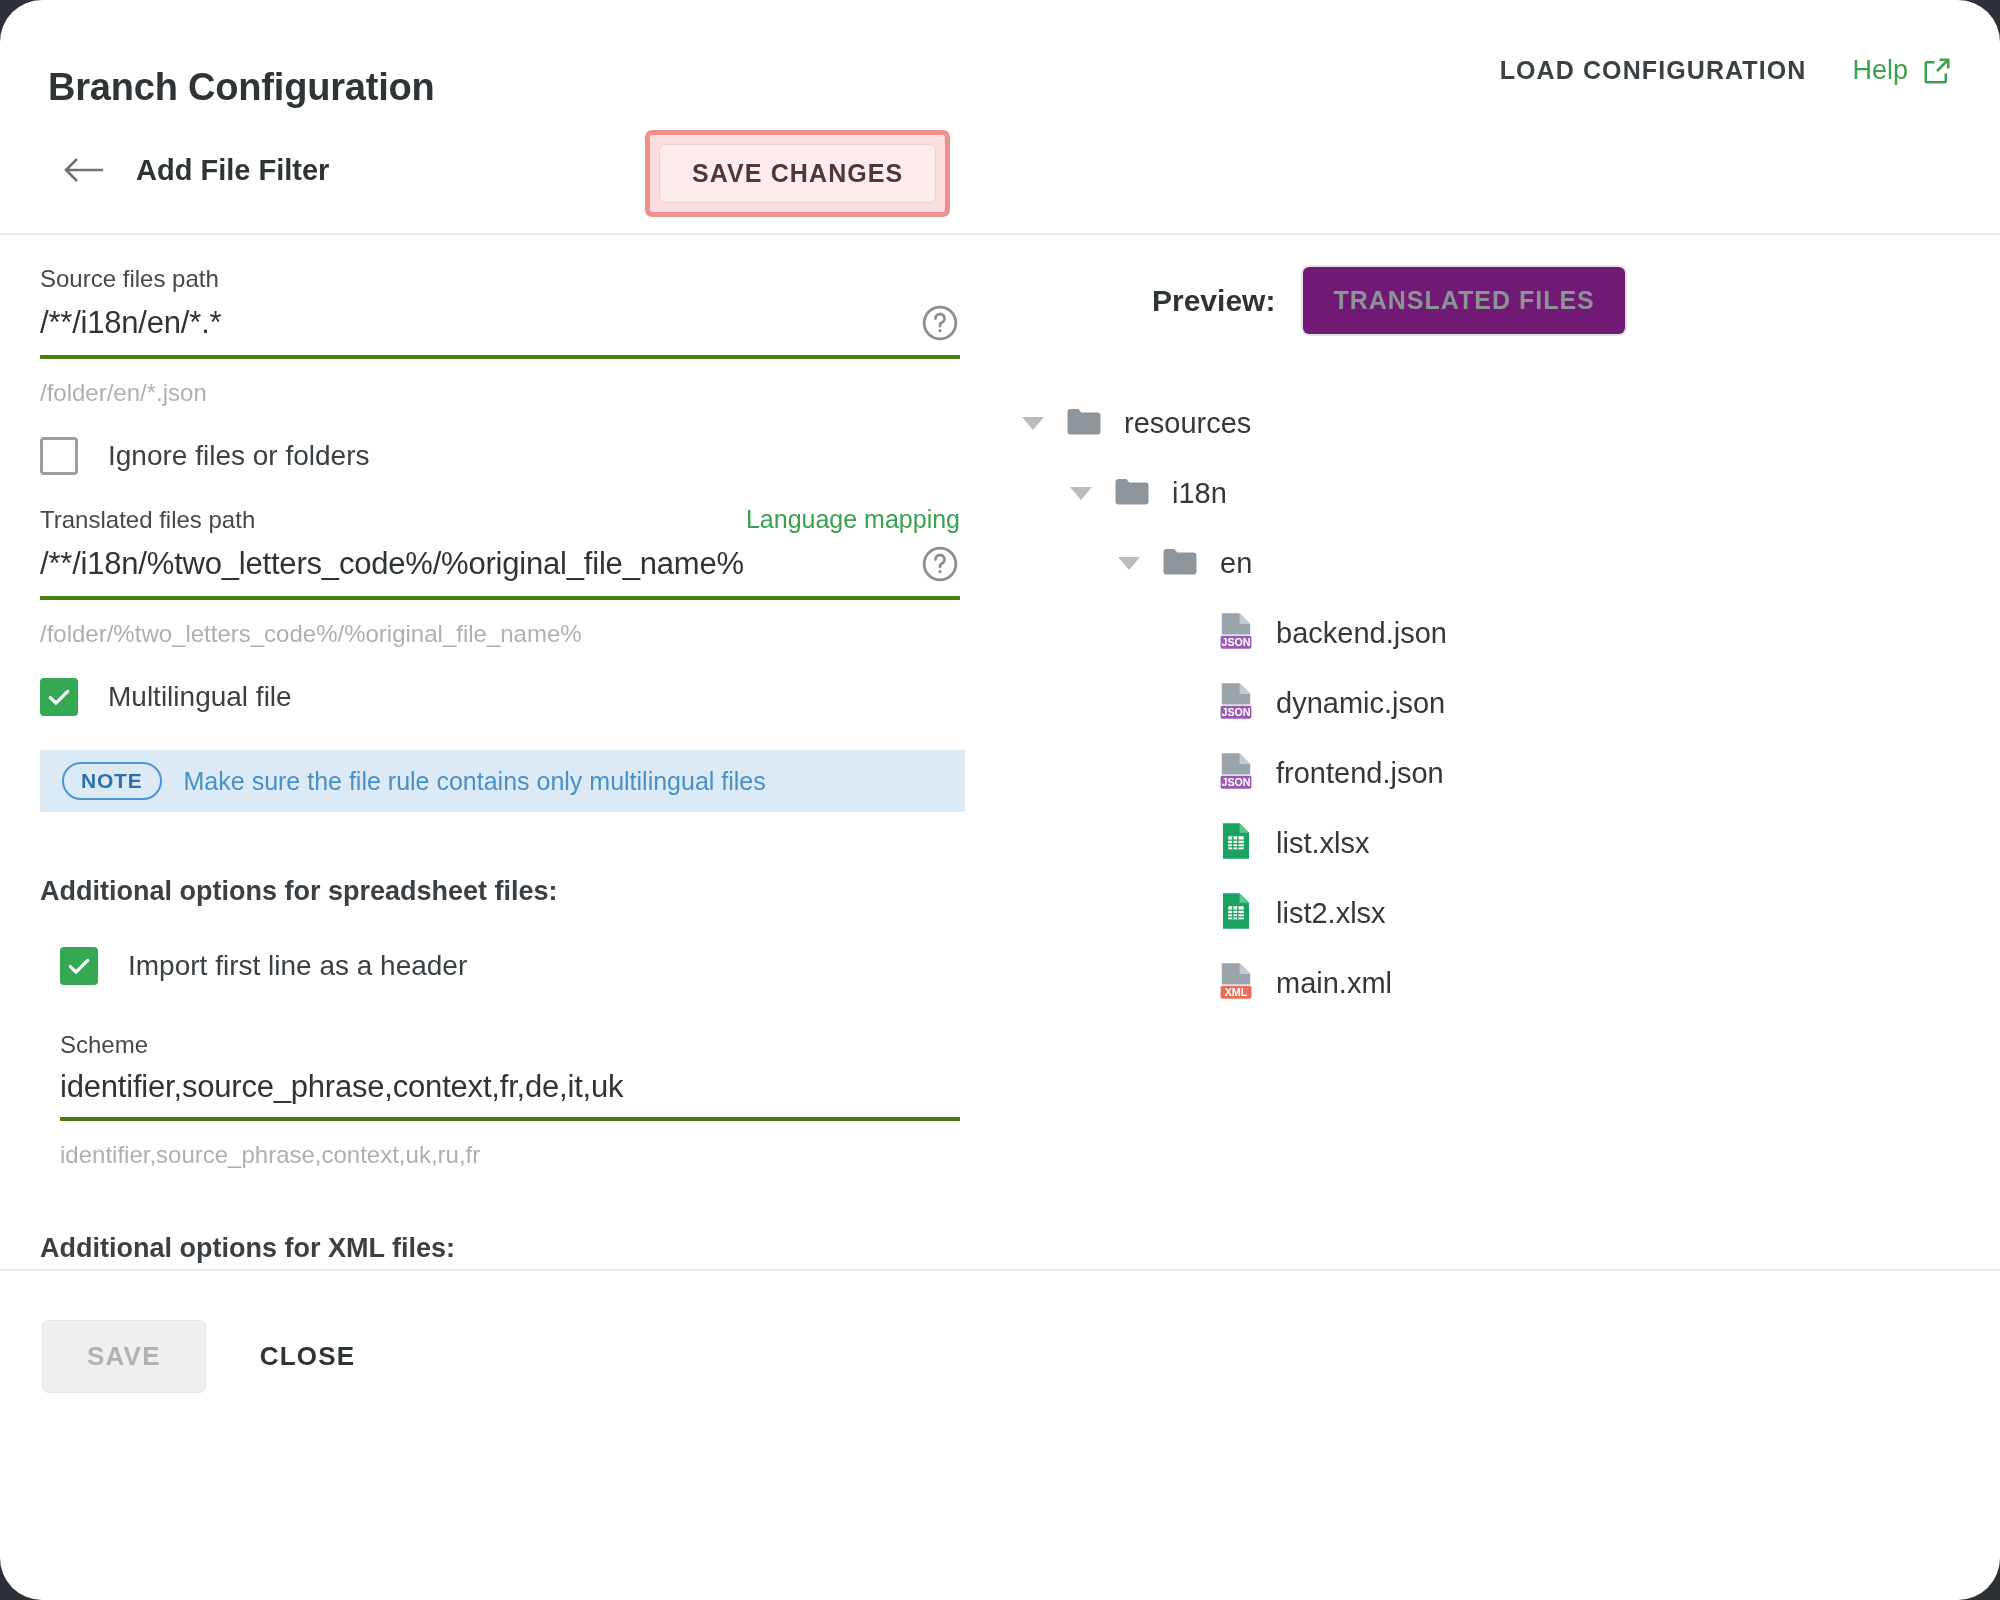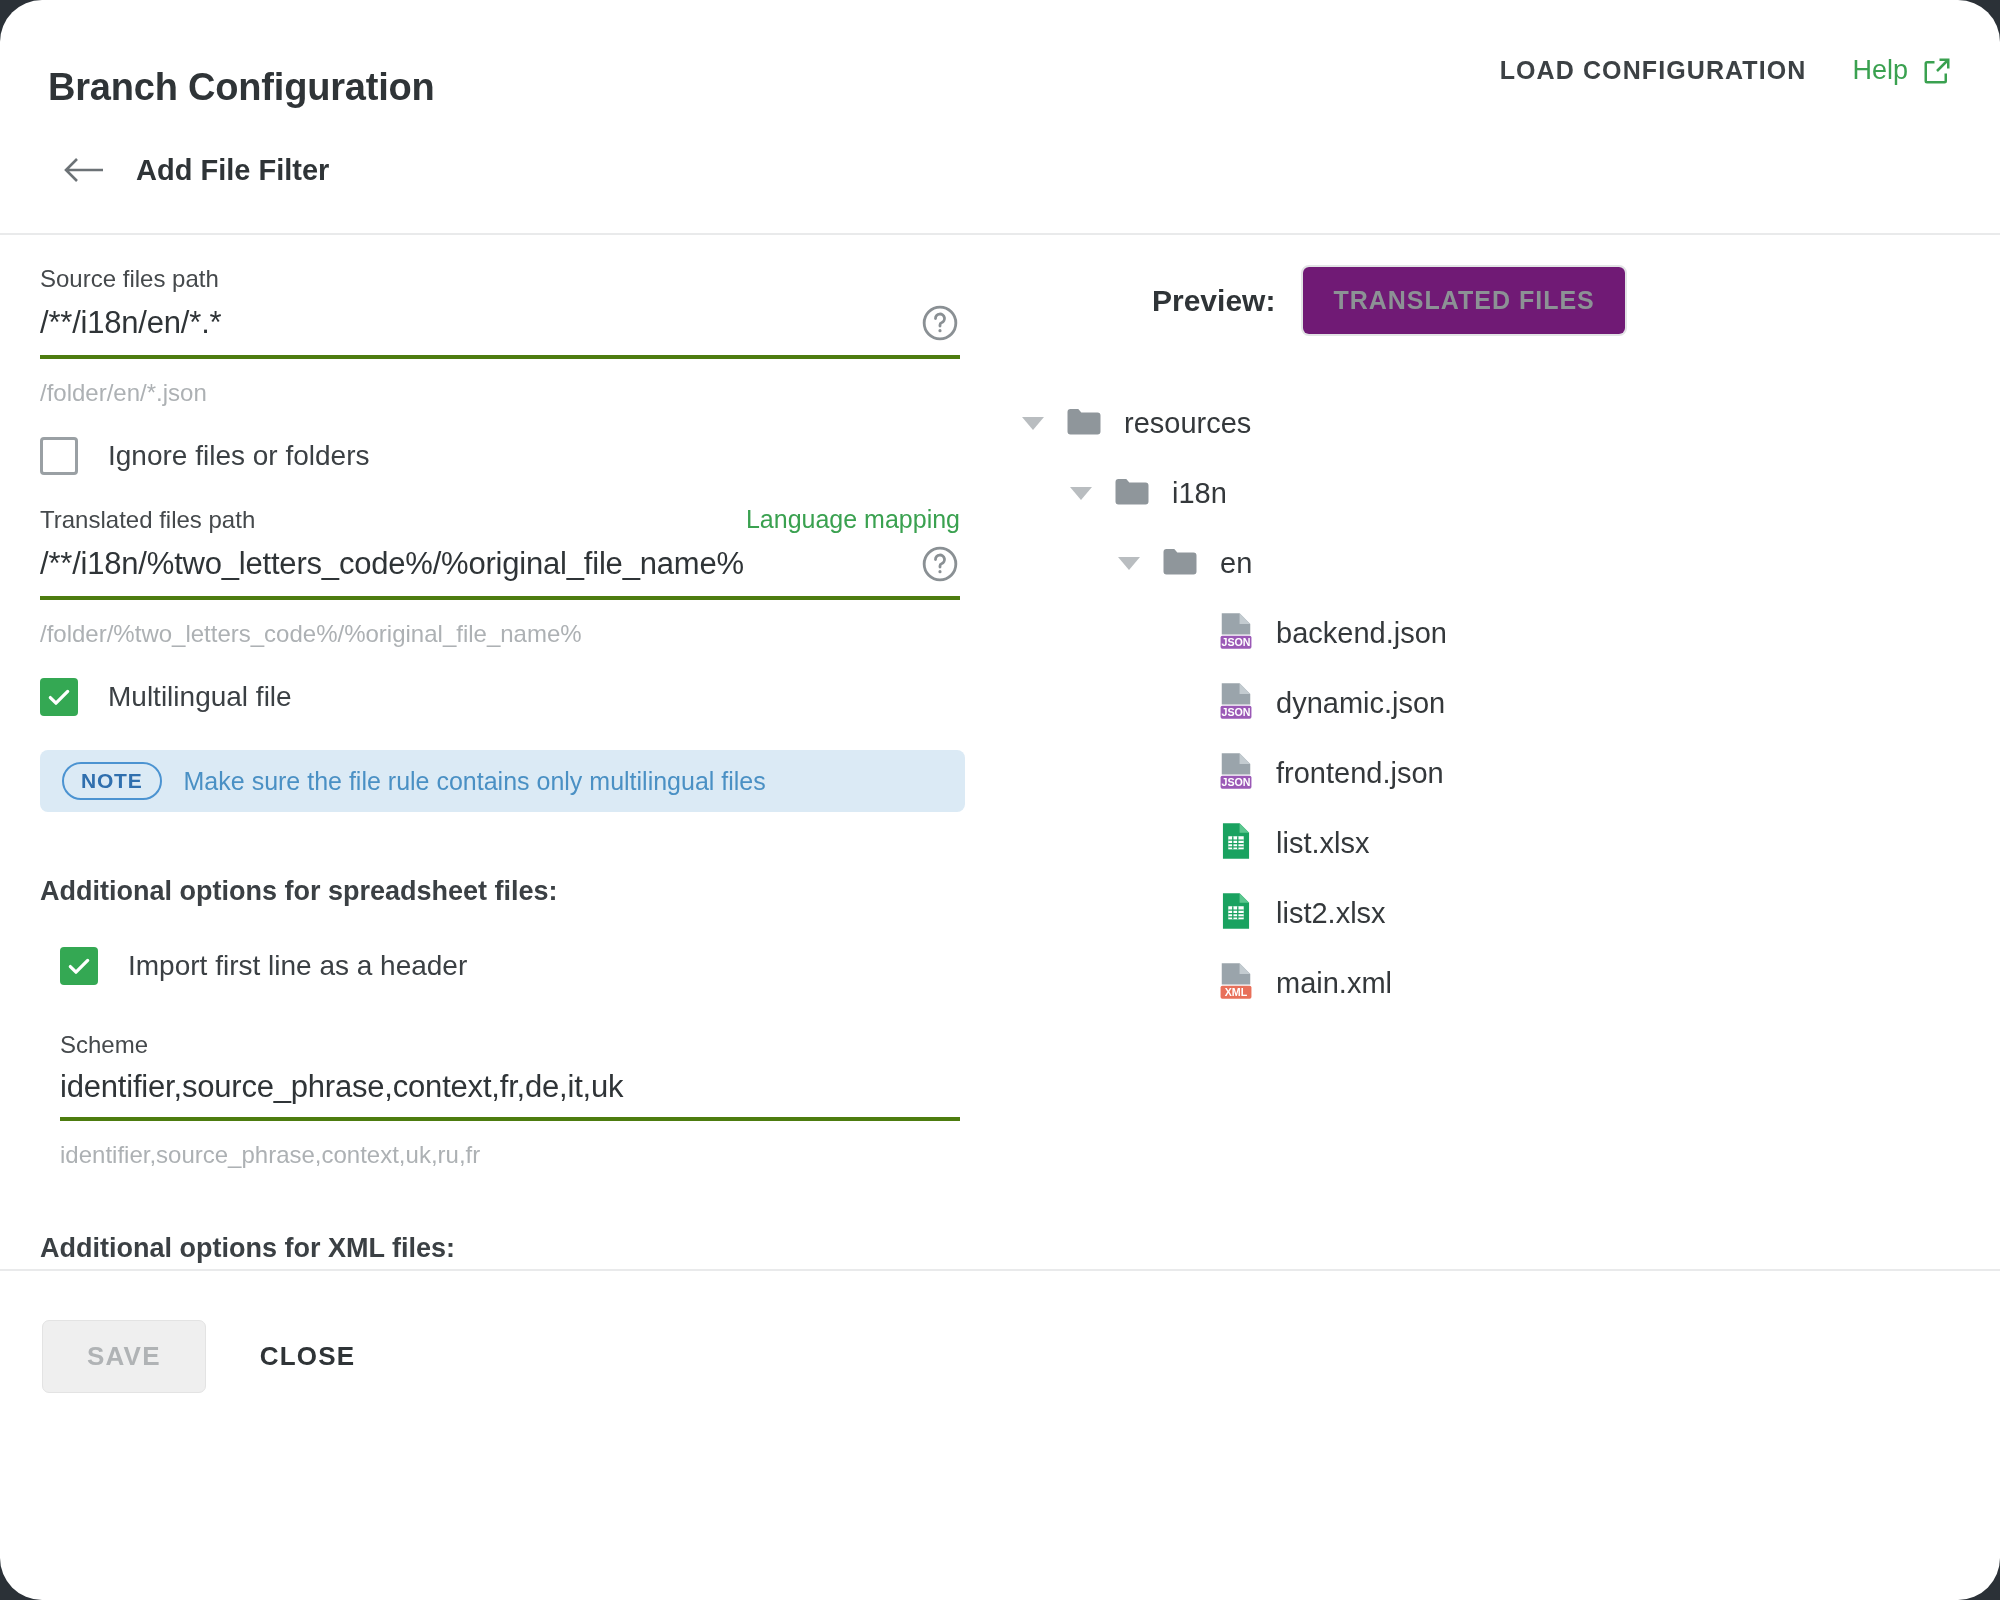--- a/index.html
+++ b/index.html
@@ -333,6 +333,9 @@
       </div>
       <div class="subtitle">Add File Filter</div>
 
+      <div class="save-changes-wrap">
+        <button class="save-changes-btn">SAVE CHANGES</button>
+      </div>
     </div>
   </div>
 

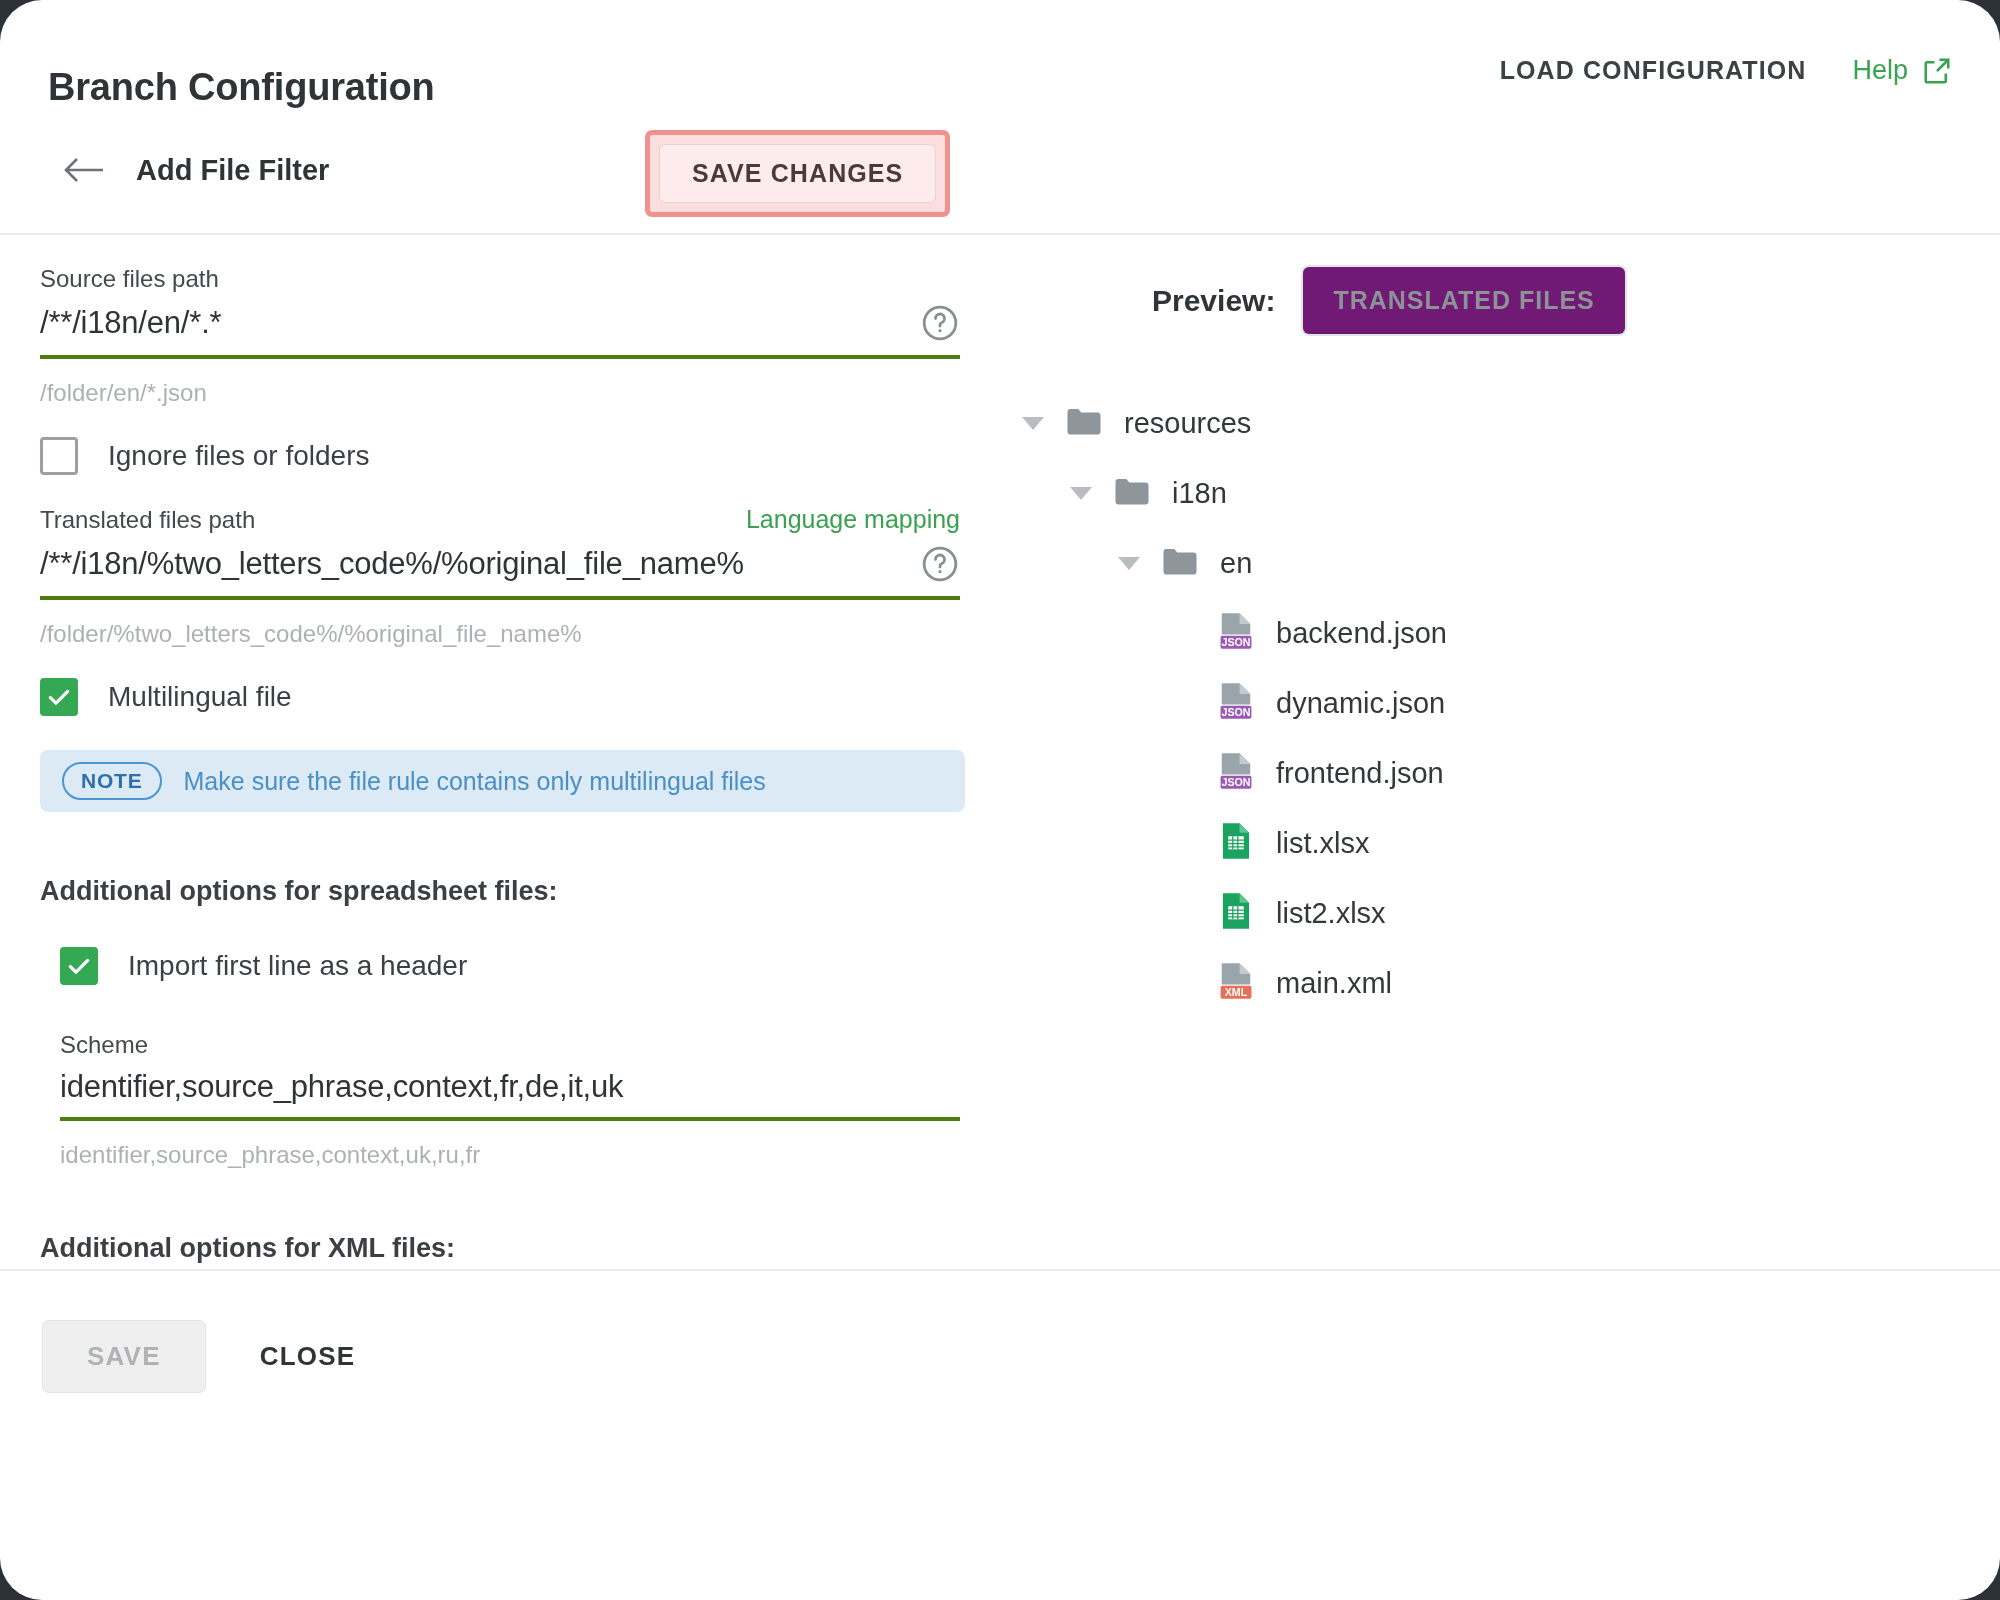--- a/index.html
+++ b/index.html
@@ -186,7 +186,7 @@
   .note {
     margin-top: 34px;
     background: #dbeaf5;
-    border-radius: 8px;
+    border-radius: 0;
     height: 62px;
     display: flex;
     align-items: center;

